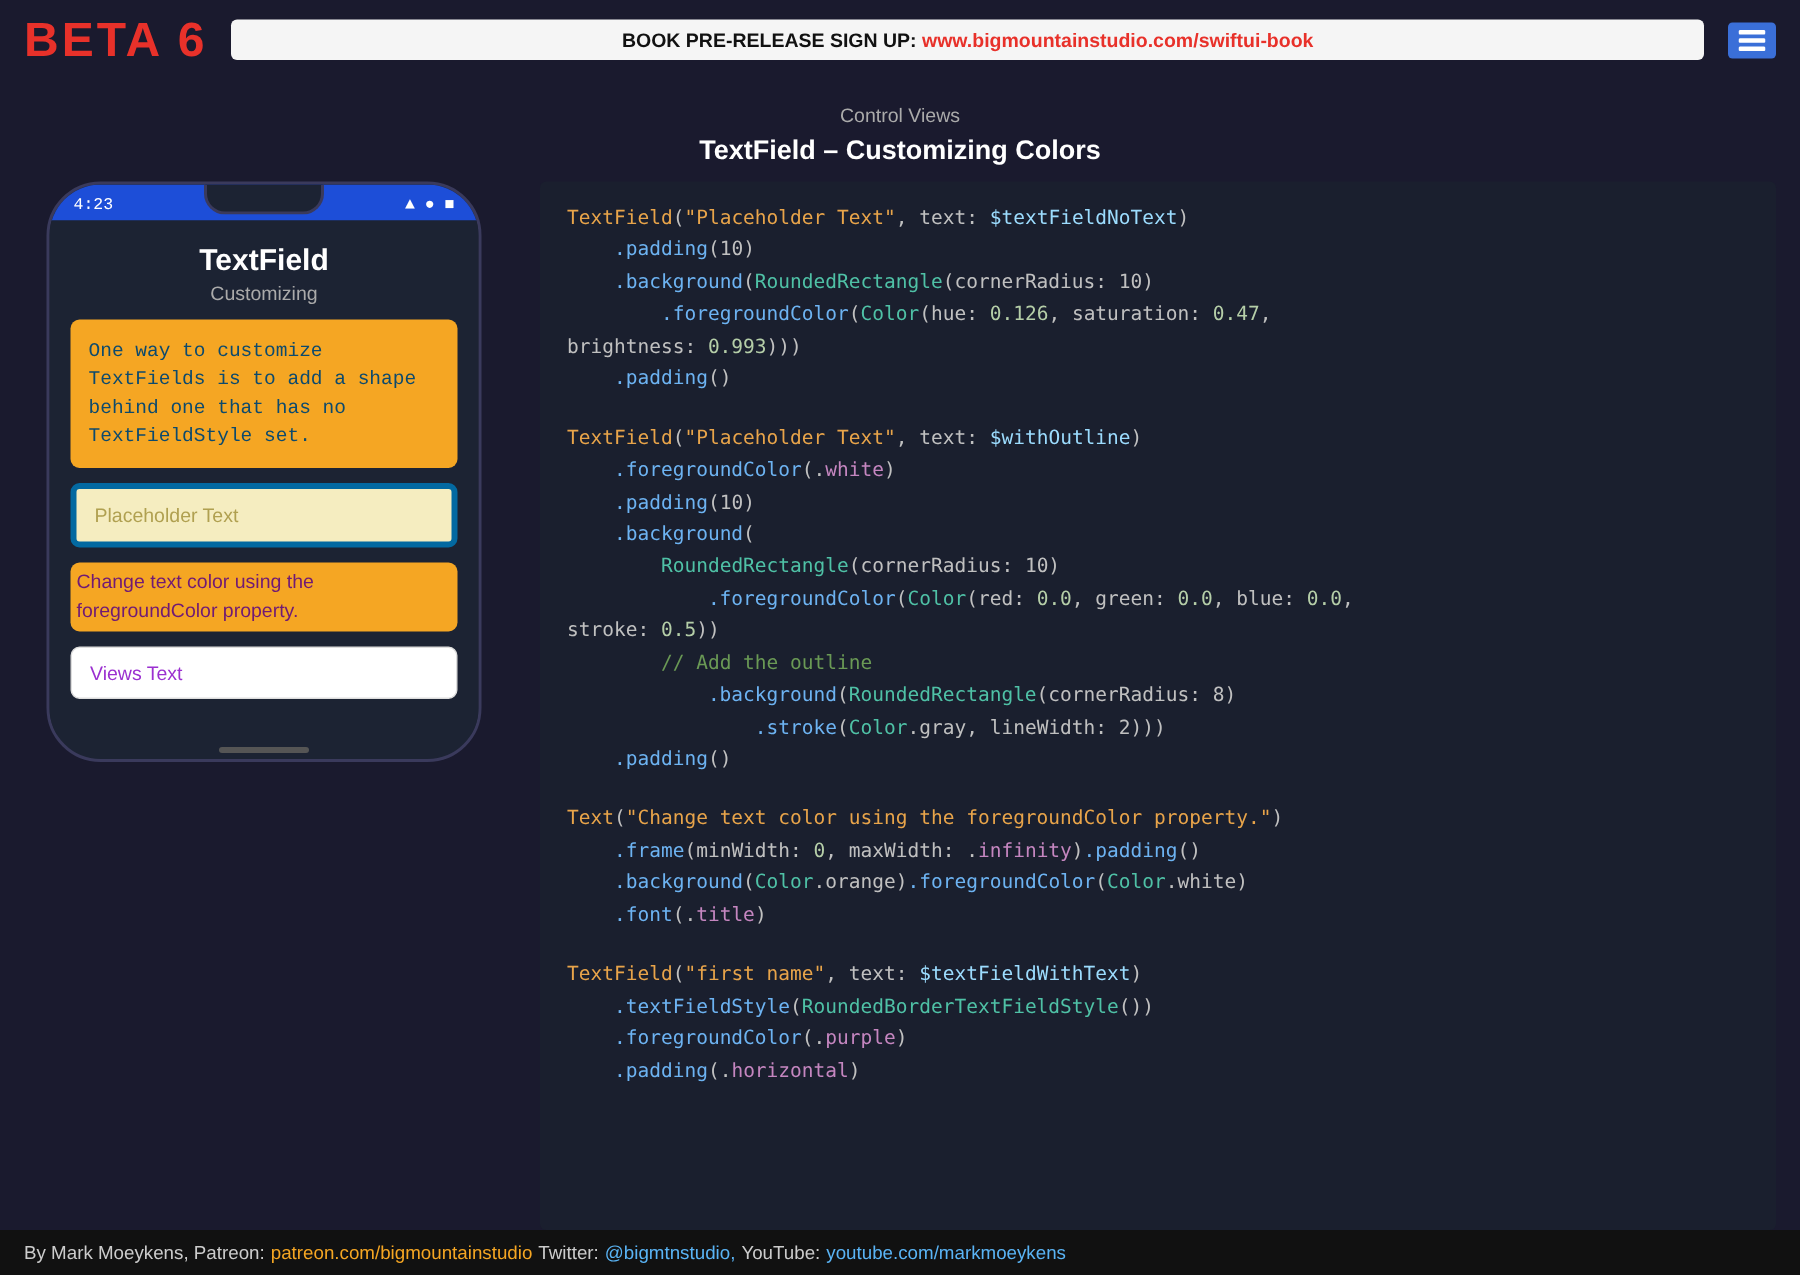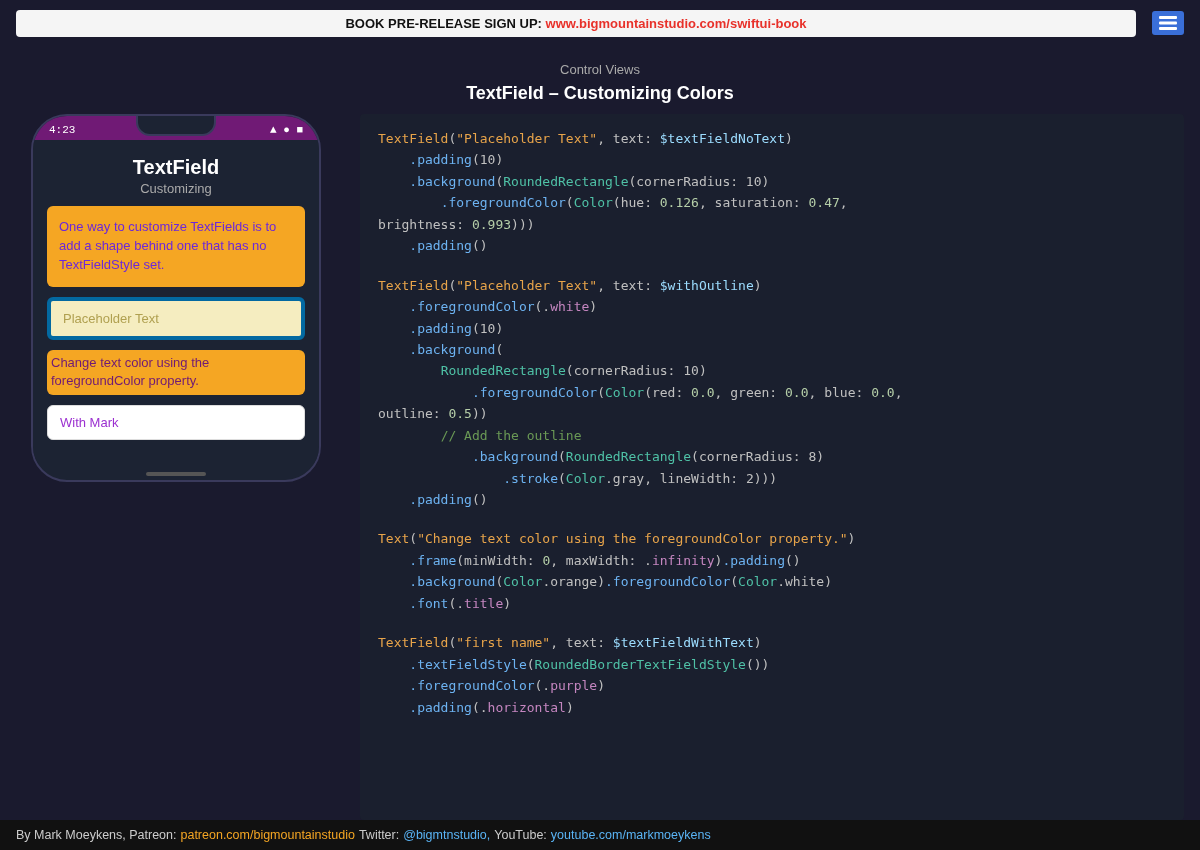--- a/index.html
+++ b/index.html
@@ -240,6 +240,7 @@
 <body>
 
 <div class="top-banner">
+  <div class="beta-logo">BETA 6</div>
   <div class="book-signup">
     <span class="label">BOOK PRE-RELEASE SIGN UP:</span>
     <span> </span>

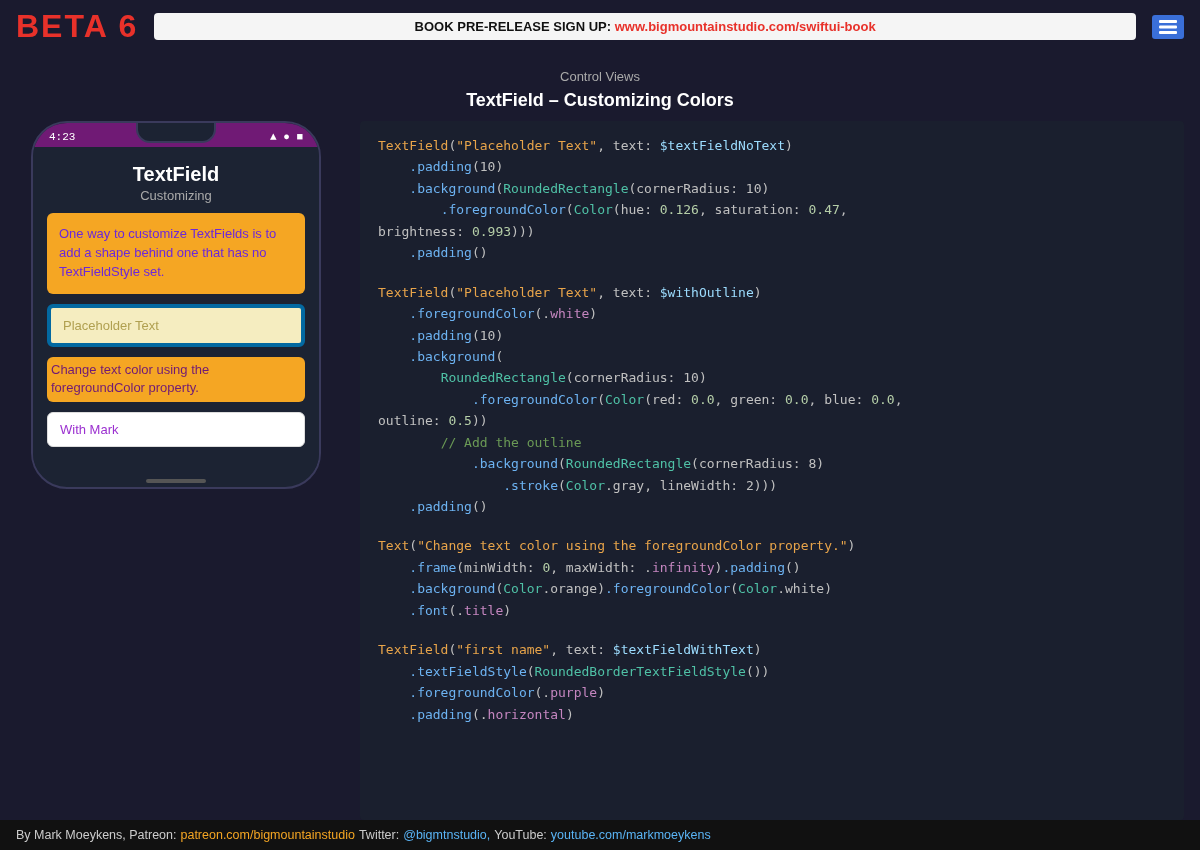--- a/index.html
+++ b/index.html
@@ -96,7 +96,7 @@
       position: relative;
     }
     .phone-notch-bar {
-      background: #701a75;
+      background: #1d4ed8;
       display: flex;
       justify-content: space-between;
       align-items: center;

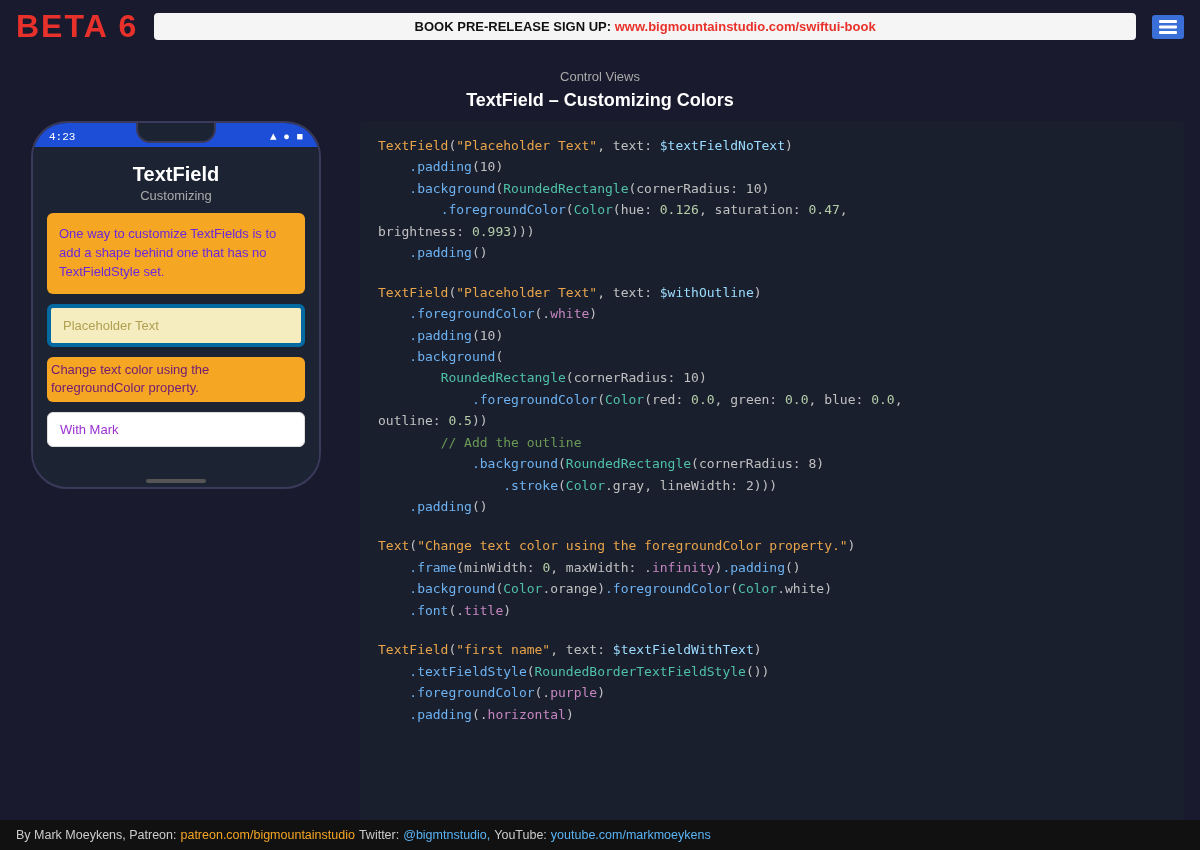--- a/index.html
+++ b/index.html
@@ -140,8 +140,8 @@
       border-radius: 6px;
       padding: 12px;
       margin-bottom: 10px;
-      color: #6d28d9;
-      font-family: Liberation Sans, sans-serif;
+      color: #0c4a6e;
+      font-family: Liberation Mono, monospace;
       font-size: 13px;
       line-height: 1.45;
     }

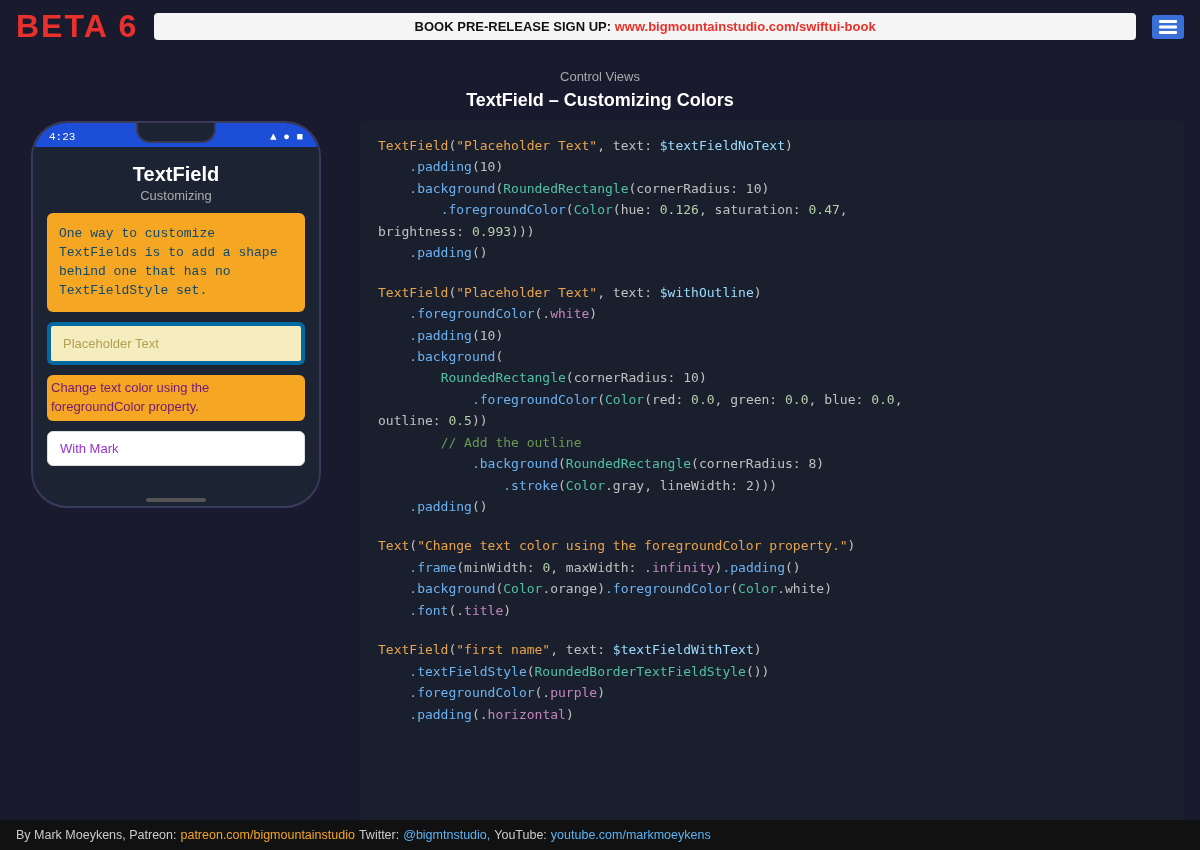--- a/index.html
+++ b/index.html
@@ -291,7 +291,7 @@
     <span class="c-method">.background</span><span class="c-punc">(</span>
         <span class="c-type">RoundedRectangle</span><span class="c-punc">(cornerRadius: 10)</span>
             <span class="c-method">.foregroundColor</span><span class="c-punc">(</span><span class="c-type">Color</span><span class="c-punc">(red: </span><span class="c-num">0.0</span><span class="c-punc">, green: </span><span class="c-num">0.0</span><span class="c-punc">, blue: </span><span class="c-num">0.0</span><span class="c-punc">,</span>
-<span class="c-punc">outline: </span><span class="c-num">0.5</span><span class="c-punc">))</span>
+<span class="c-punc">stroke: </span><span class="c-num">0.5</span><span class="c-punc">))</span>
         <span class="c-comment">// Add the outline</span>
             <span class="c-method">.background</span><span class="c-punc">(</span><span class="c-type">RoundedRectangle</span><span class="c-punc">(cornerRadius: 8)</span>
                 <span class="c-method">.stroke</span><span class="c-punc">(</span><span class="c-type">Color</span><span class="c-punc">.gray, lineWidth: 2)))</span>

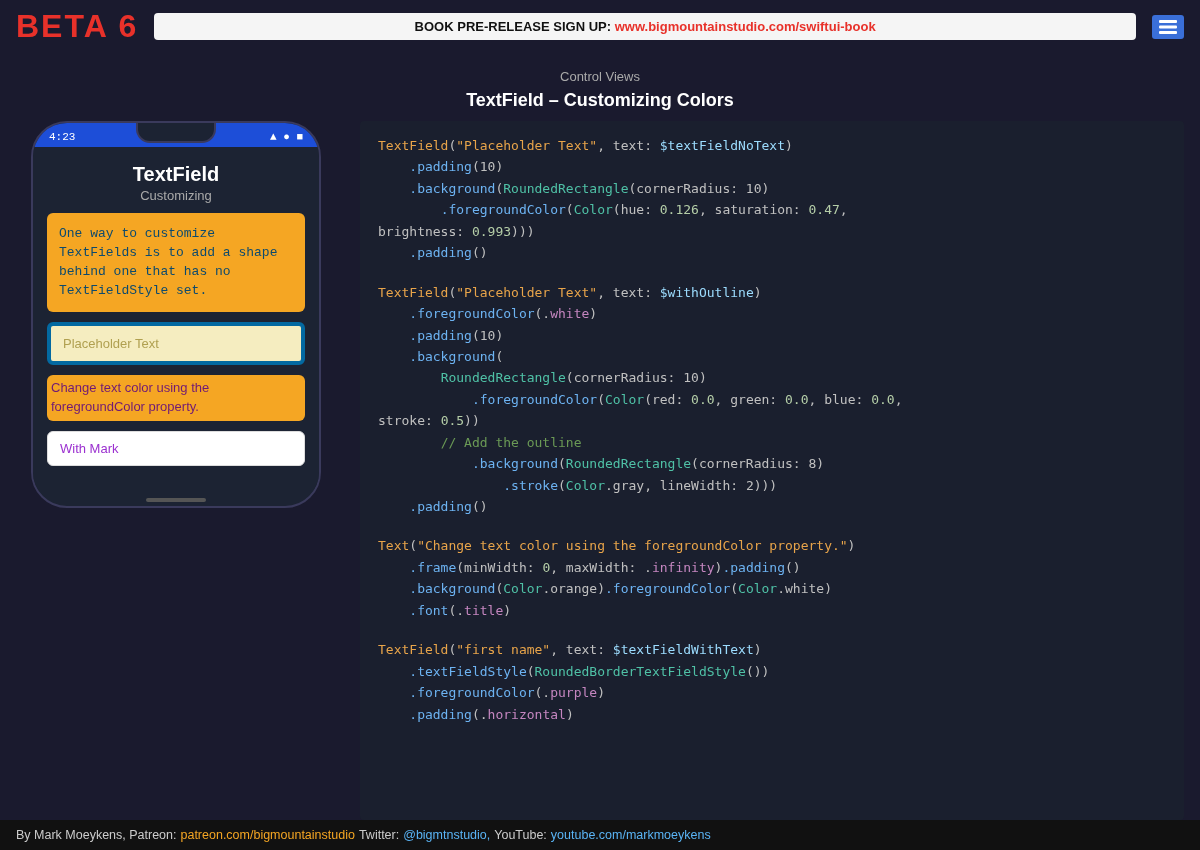--- a/index.html
+++ b/index.html
@@ -273,7 +273,7 @@
         <div class="orange-box">One way to customize TextFields is to add a shape behind one that has no TextFieldStyle set.</div>
         <div class="placeholder-field">Placeholder Text</div>
         <div class="orange-text-box">Change text color using the foregroundColor property.</div>
-        <div class="with-text-field">With Mark</div>
+        <div class="with-text-field">Views Text</div>
       </div>
       <div class="phone-bottom-bar"></div>
     </div>

